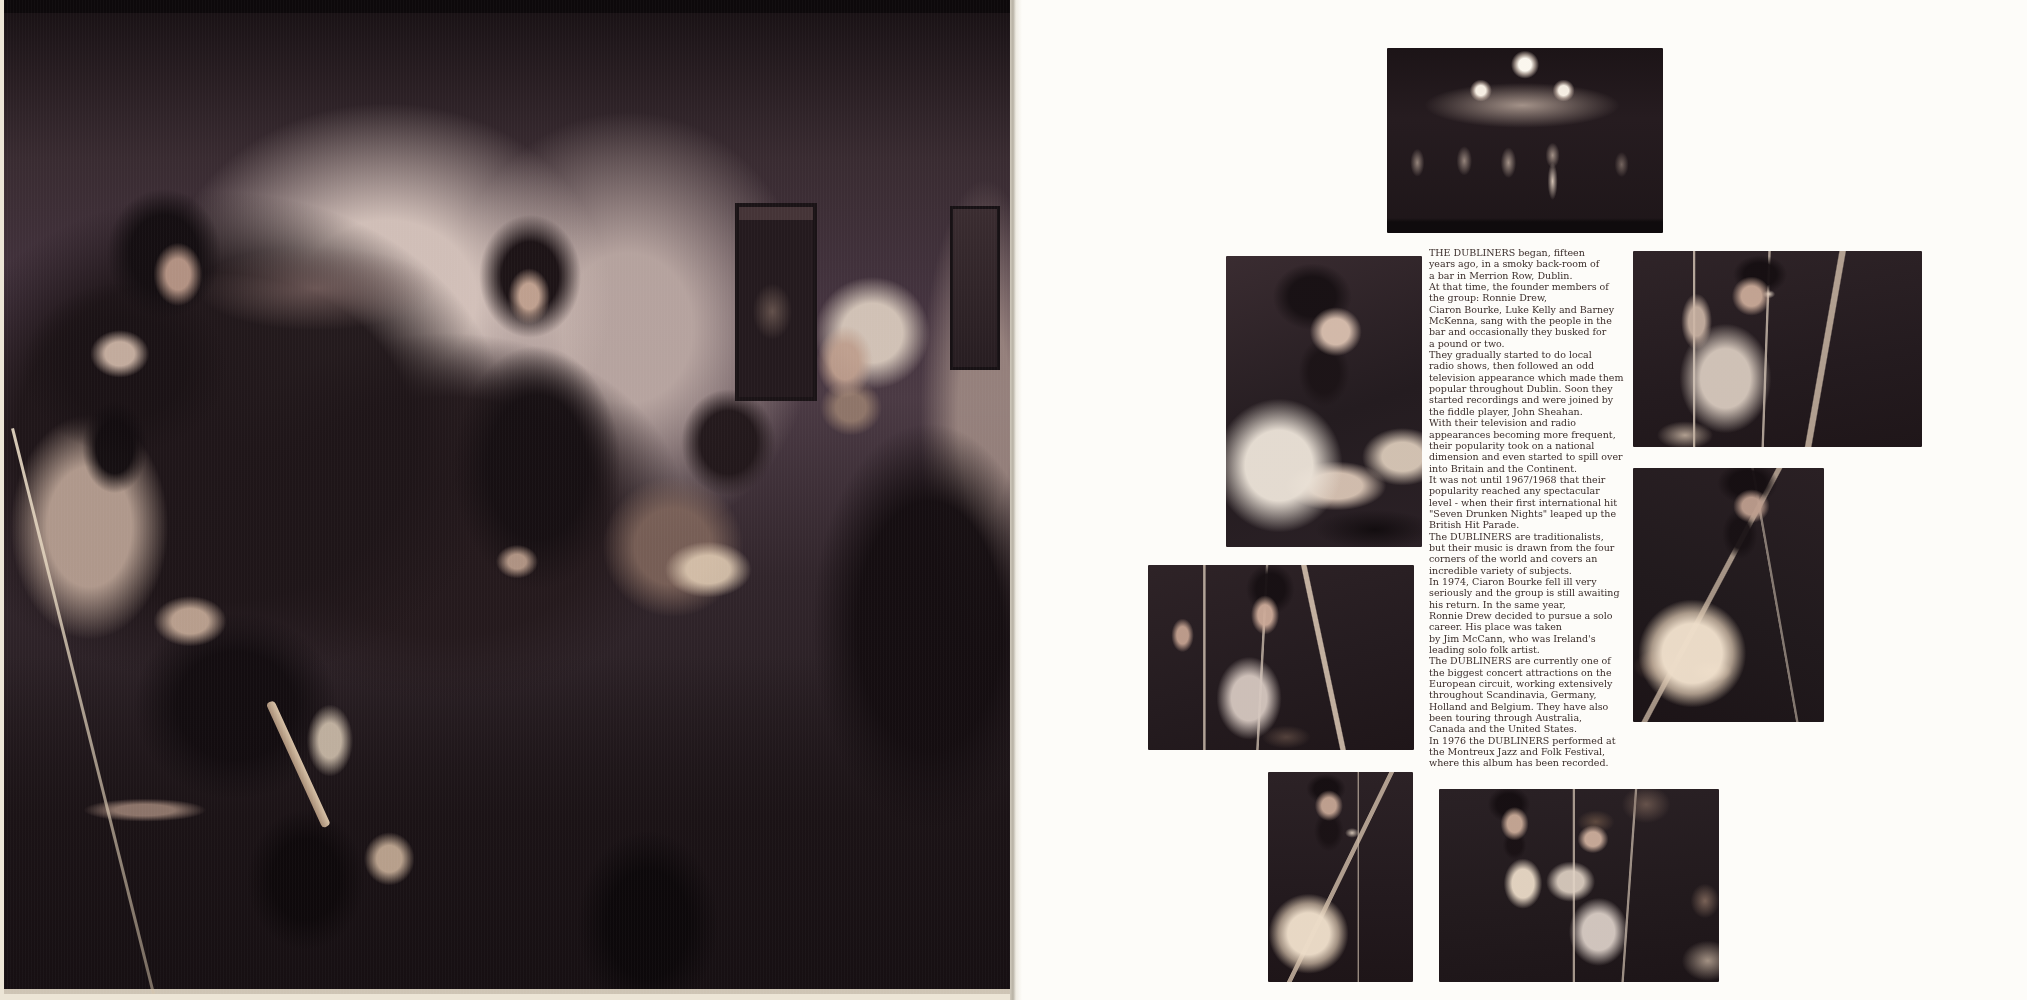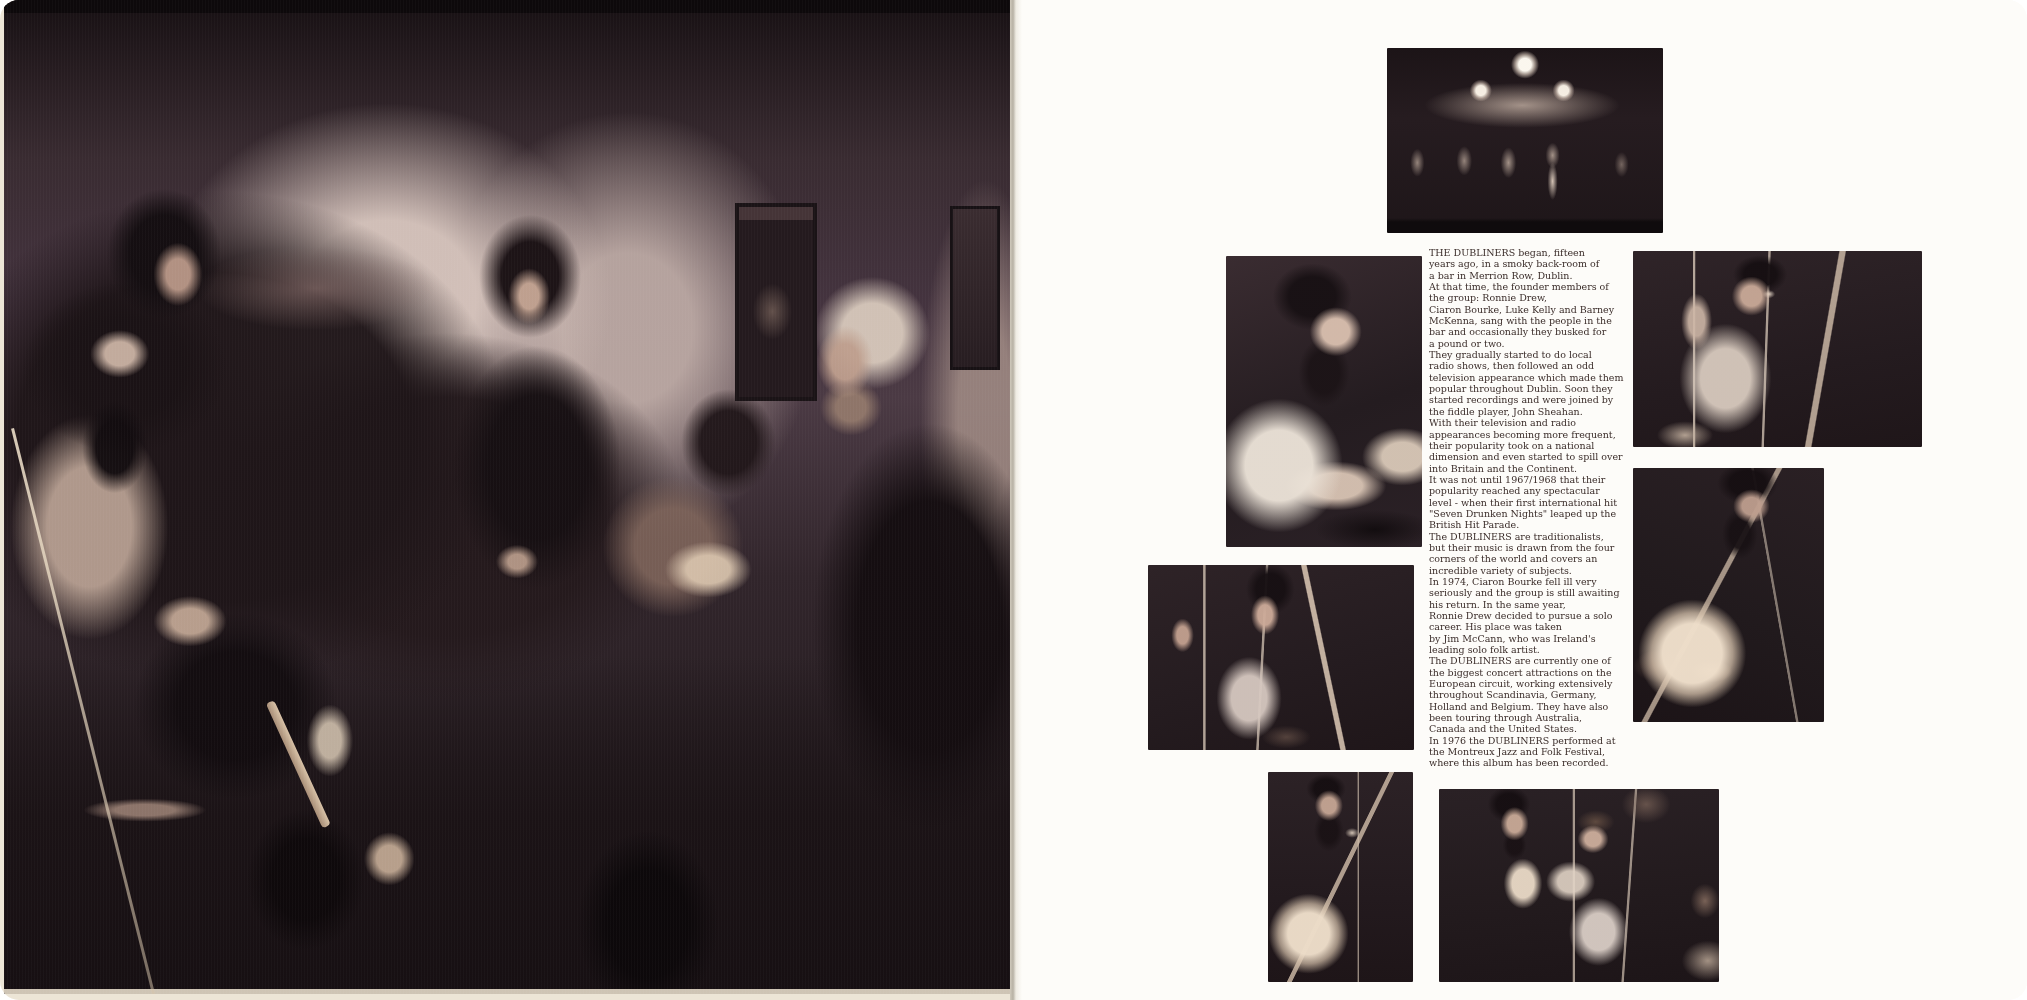--- a/index.html
+++ b/index.html
@@ -4,7 +4,7 @@
 <style>
   html,body{margin:0;padding:0;background:#ffffff;}
   #spread{position:relative;width:2027px;height:1000px;background:#fdfcf9;overflow:hidden;
-          font-family:"DejaVu Serif","Liberation Serif",serif;border-radius:19px;}
+          font-family:"DejaVu Serif","Liberation Serif",serif;}
   
   #left-page{position:absolute;left:0;top:0;width:1010px;height:1000px;background:#ece5d6;}
   #left-photo{position:absolute;left:4px;top:0;width:1006px;height:994px;overflow:hidden;

